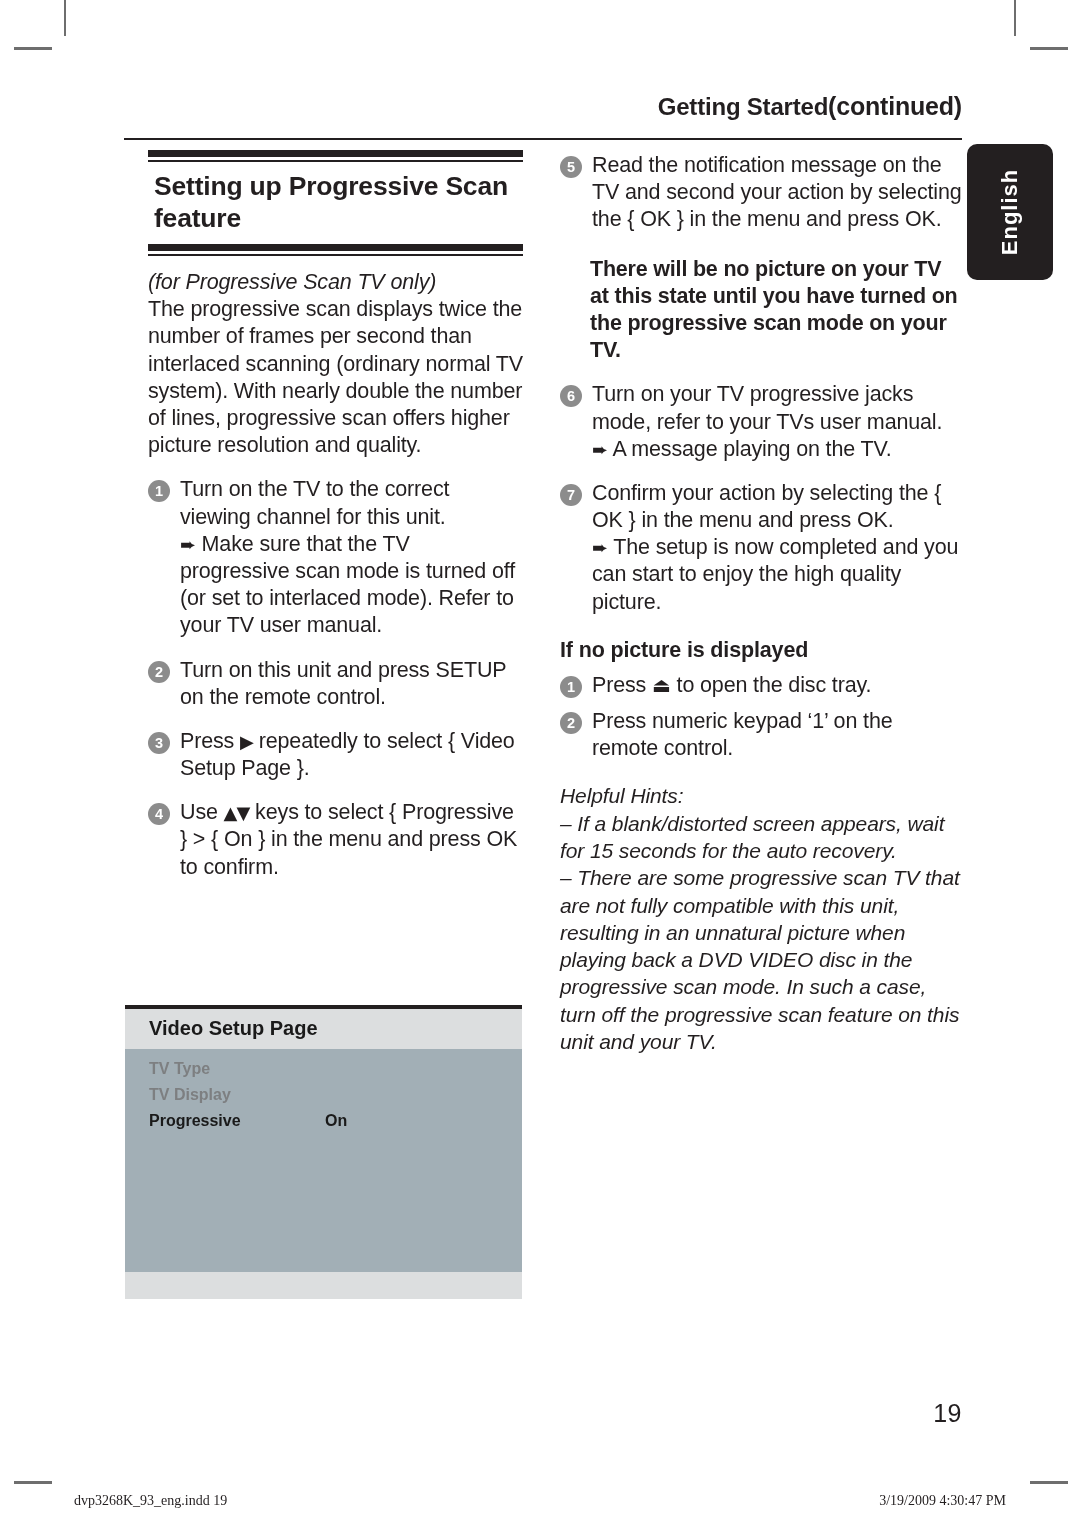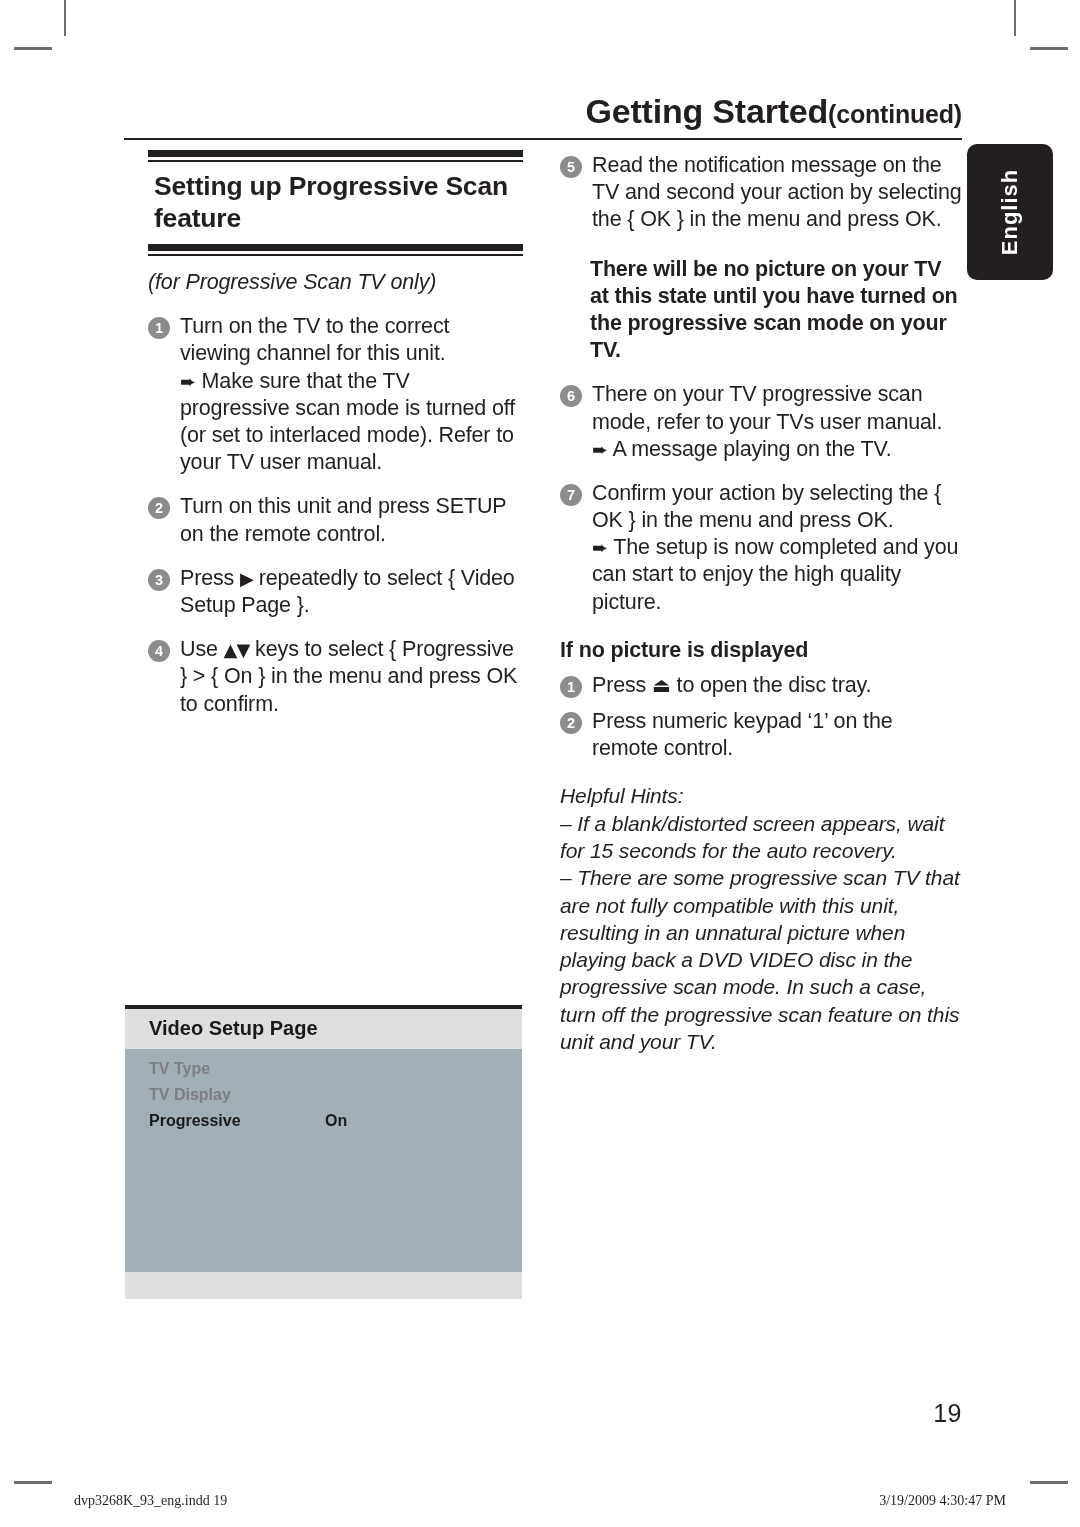--- a/index.html
+++ b/index.html
@@ -41,7 +41,7 @@
     white-space: nowrap;
   }
   .runhead .rh-main {
-    font-size: 34px;
+    font-size: 24px;
     font-weight: bold;
     letter-spacing: -0.2px;
   }

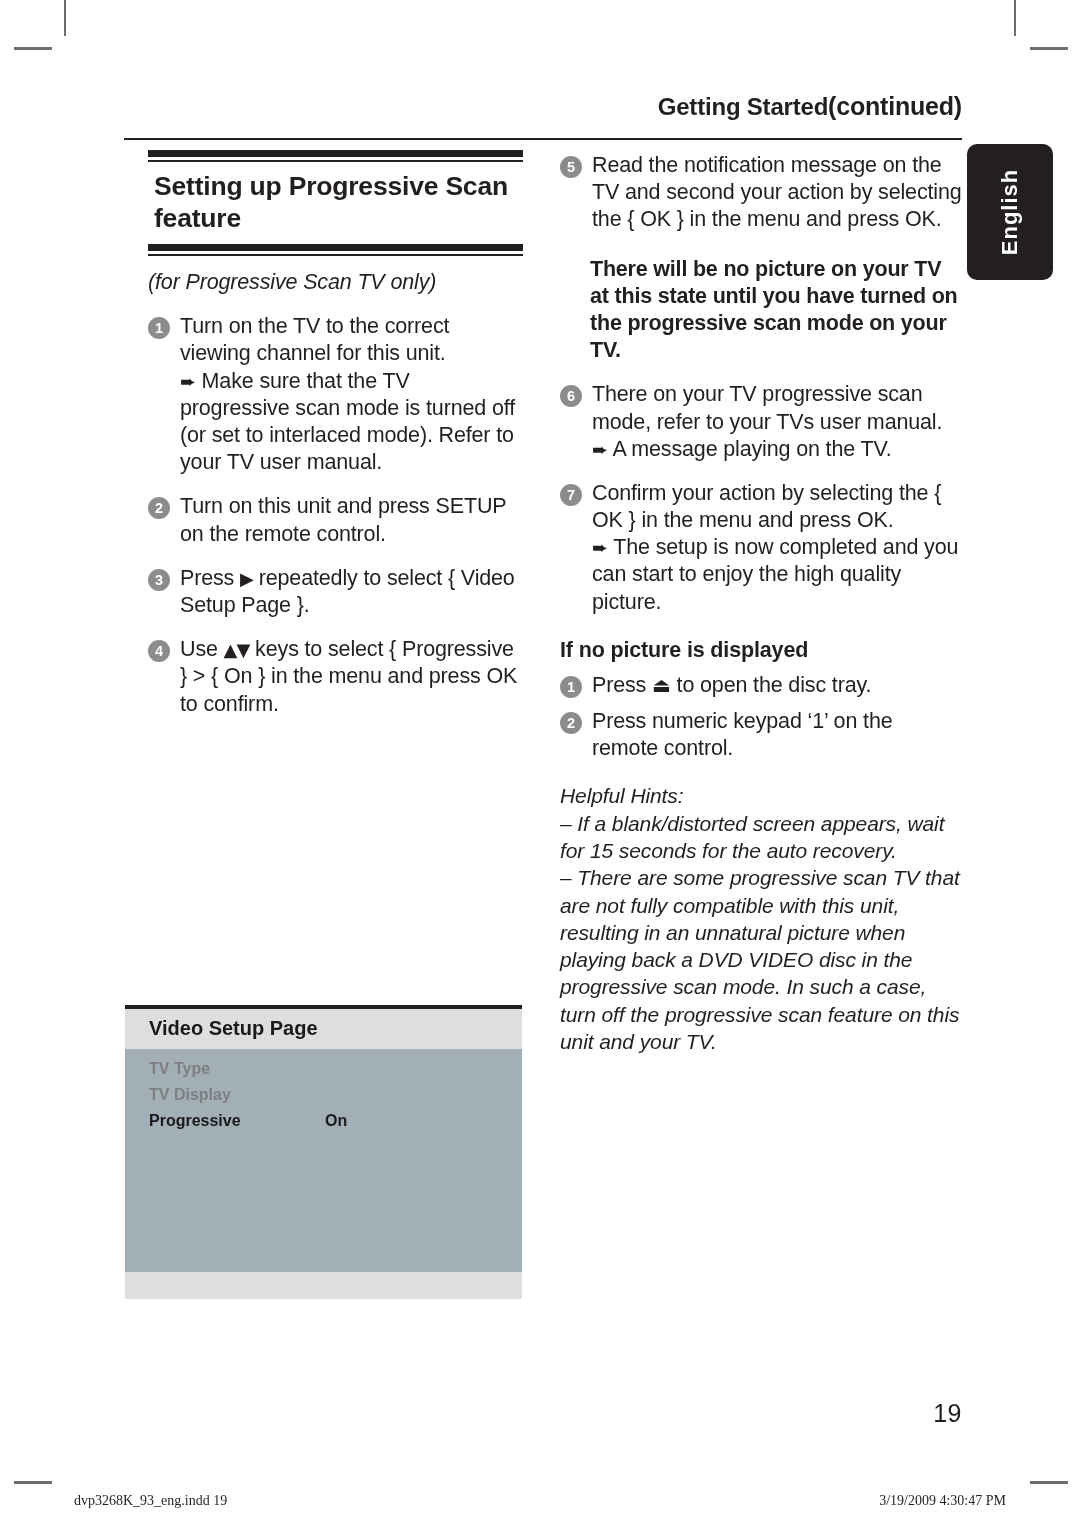--- a/index.html
+++ b/index.html
@@ -293,6 +293,7 @@
 
     <p class="body" style="margin-top:13px;">
       <span class="ital">(for Progressive Scan TV only)</span><br>
+      <span>The progressive scan displays twice the number of frames per second than interlaced scanning (ordinary normal TV system). With nearly double the number of lines, progressive scan offers higher picture resolution and quality.</span>
     </p>
 
 

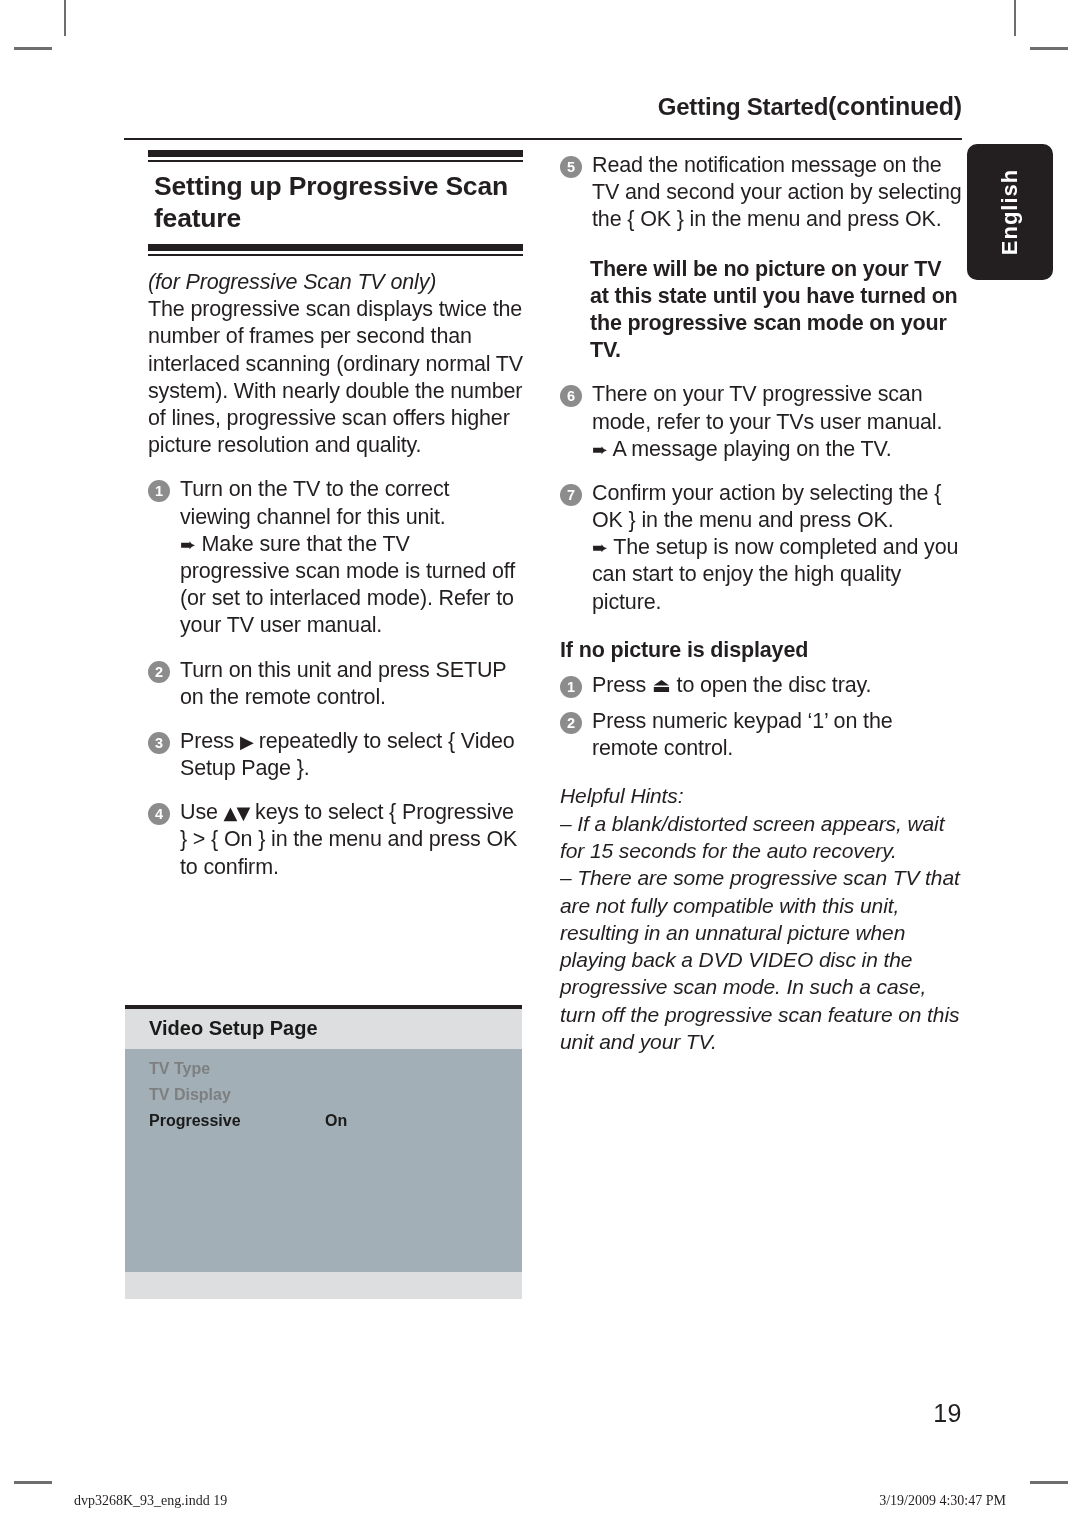--- a/index.html
+++ b/index.html
@@ -349,7 +349,7 @@
 
     <div class="step">
       <span class="num">6</span>
-      <span>There on your TV progressive scan mode, refer to your TVs user manual.</span>
+      <span>Turn on your TV progressive jacks mode, refer to your TVs user manual.</span>
       <span class="sub"><span class="arrow">➨</span> <span>A message playing on the TV.</span></span>
     </div>
 

